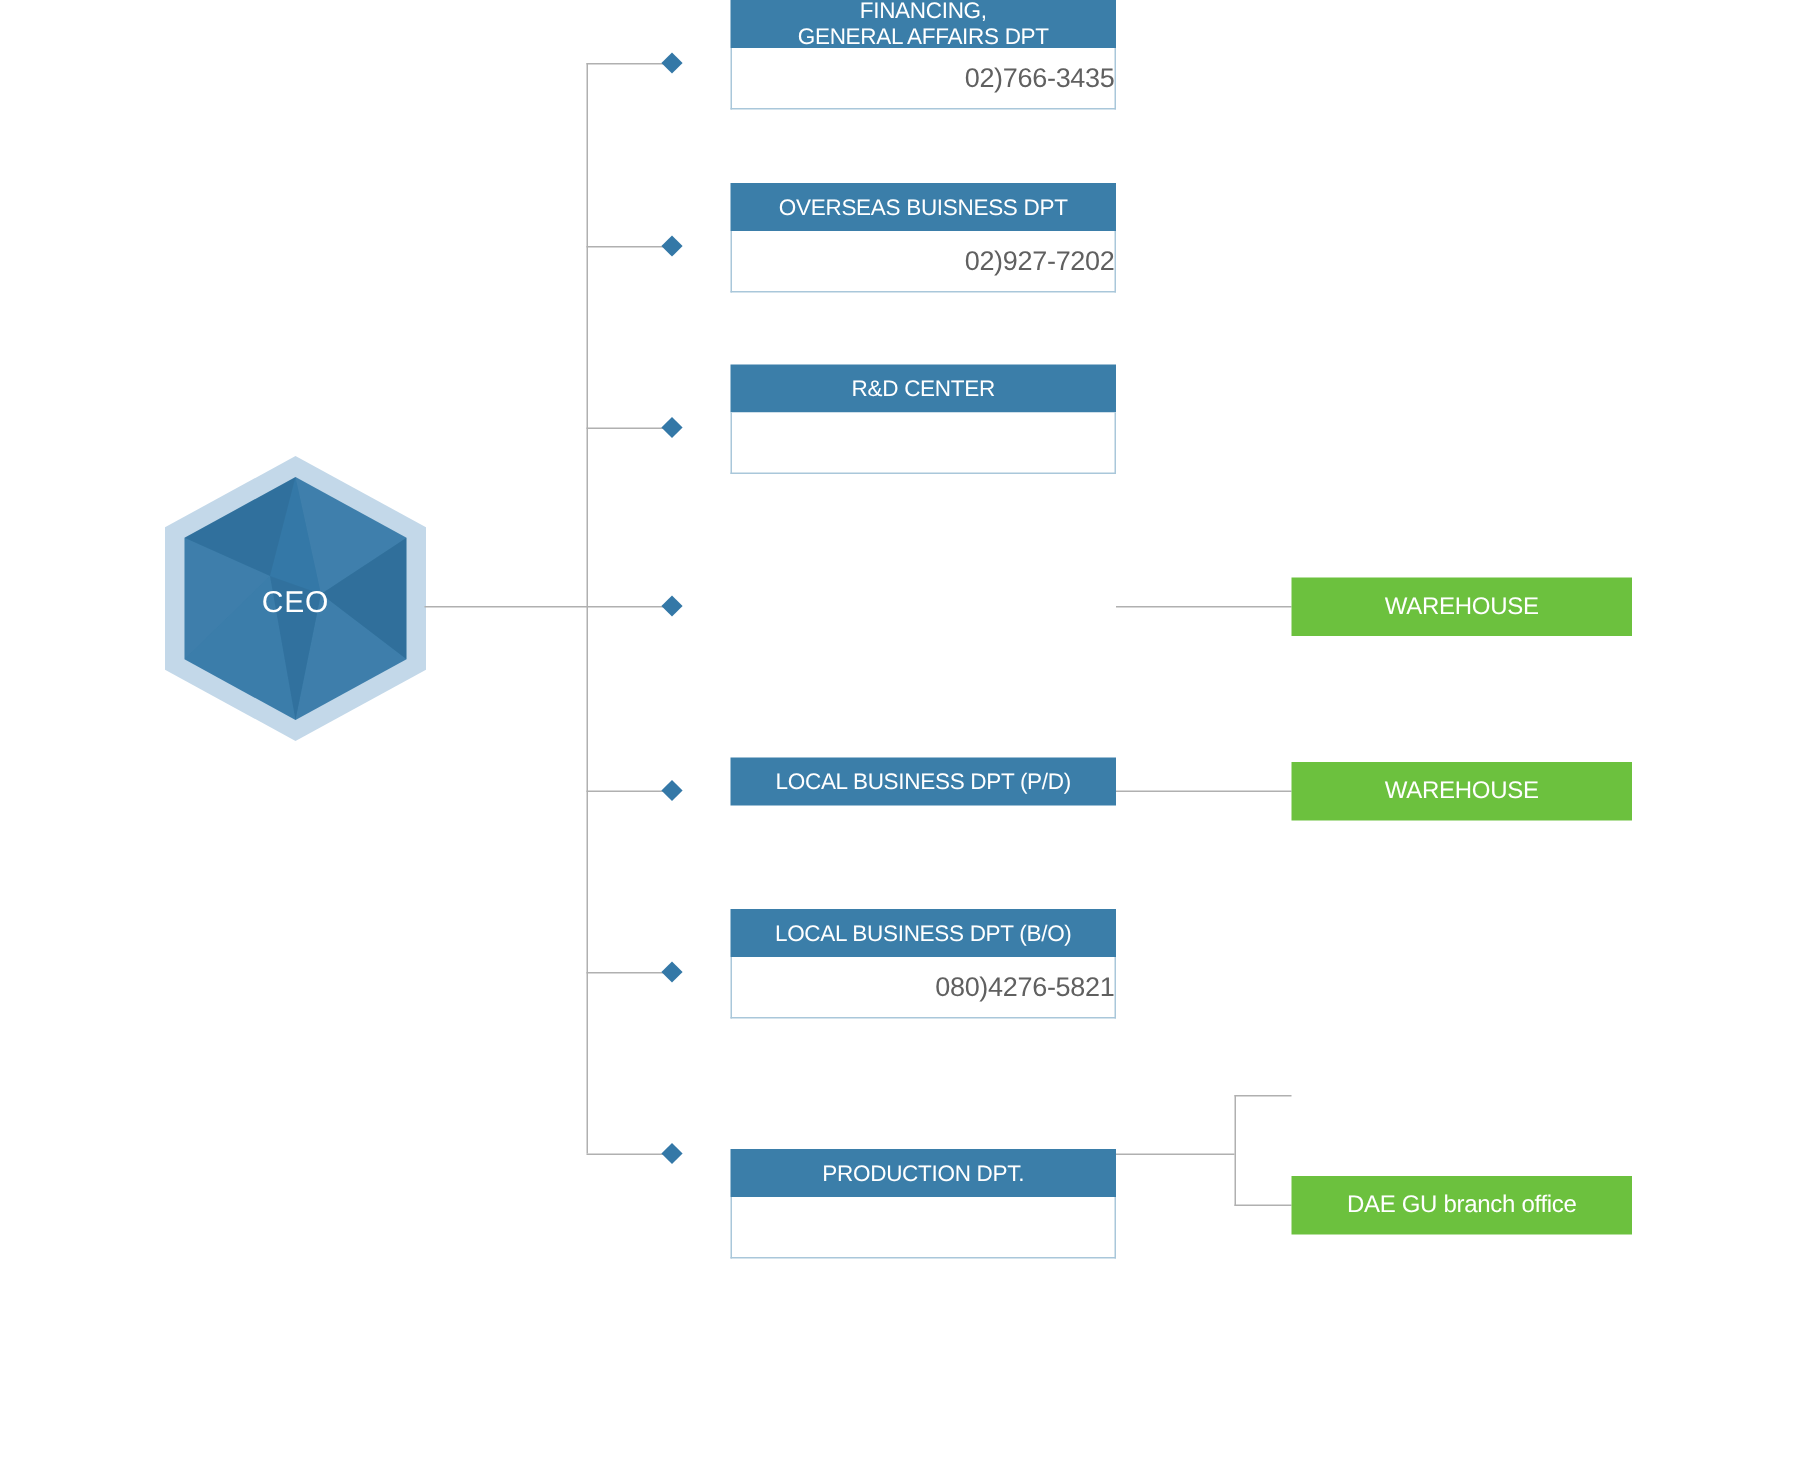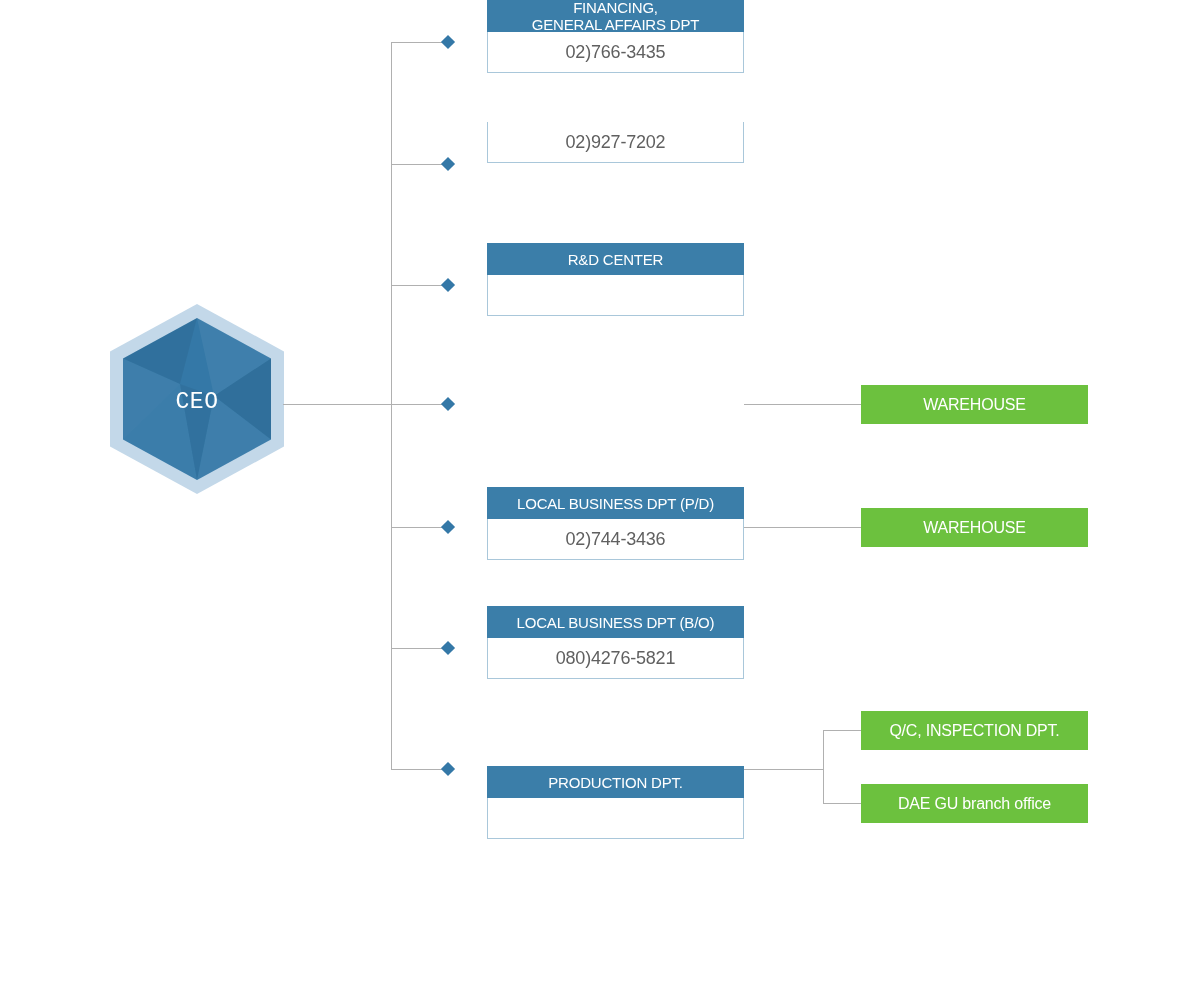--- a/index.html
+++ b/index.html
@@ -41,7 +41,7 @@
   }
   .dept-body{
     background:#ffffff;height:40px;border:1px solid var(--body-border);border-top:none;
-    display:flex;align-items:center;justify-content:center;
+    display:flex;align-items:center;justify-content:flex-end;
     color:var(--phone-text);font-size:18px;letter-spacing:-0.2px;
   }
   

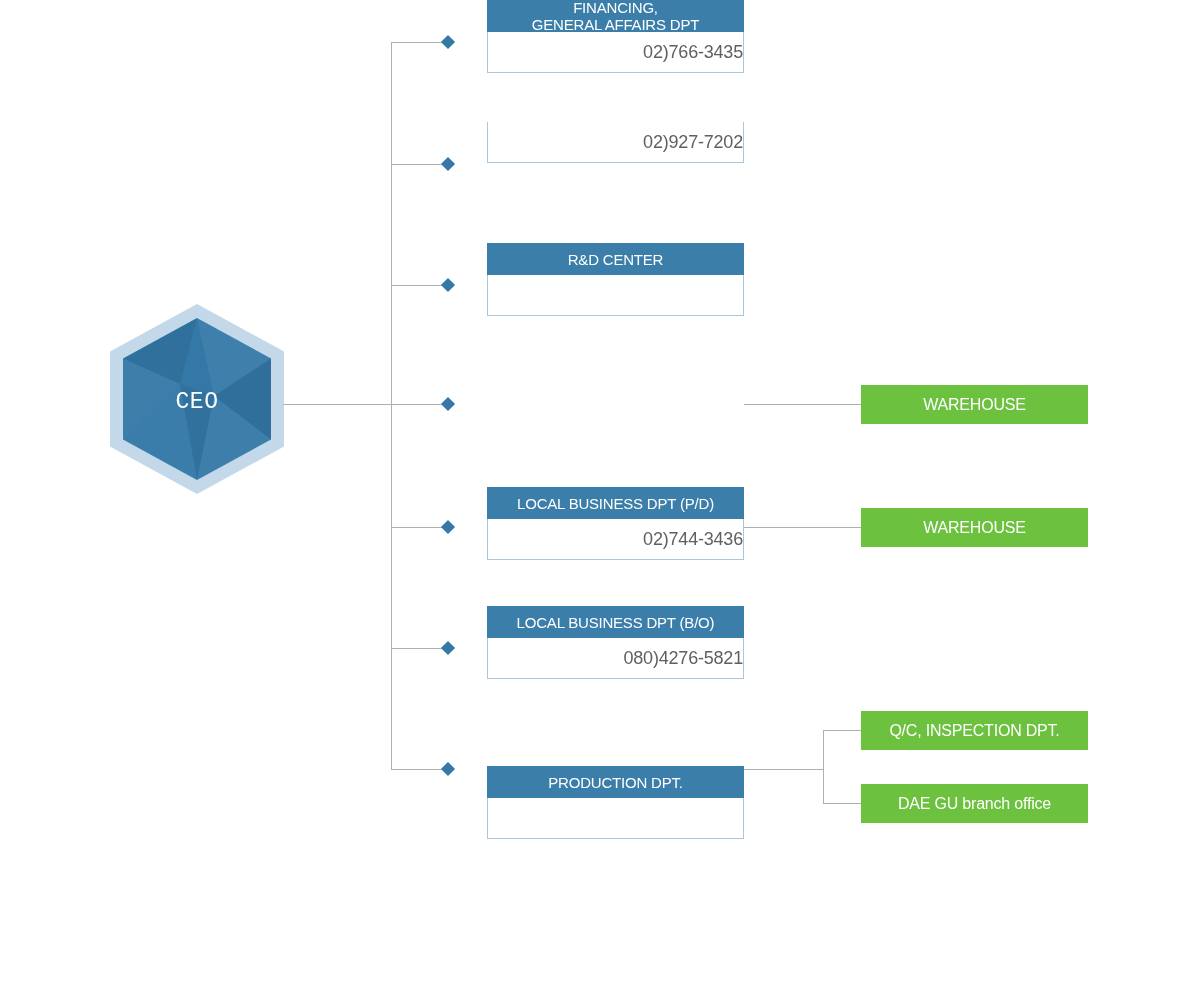--- a/index.html
+++ b/index.html
@@ -107,6 +107,9 @@
   </div>
 
   <div class="dept" style="top:122px;">
+    <div class="dept-header">
+      <span>OVERSEAS BUISNESS DPT</span>
+    </div>
     <div class="dept-body">
       <span>02)927-7202</span>
     </div>

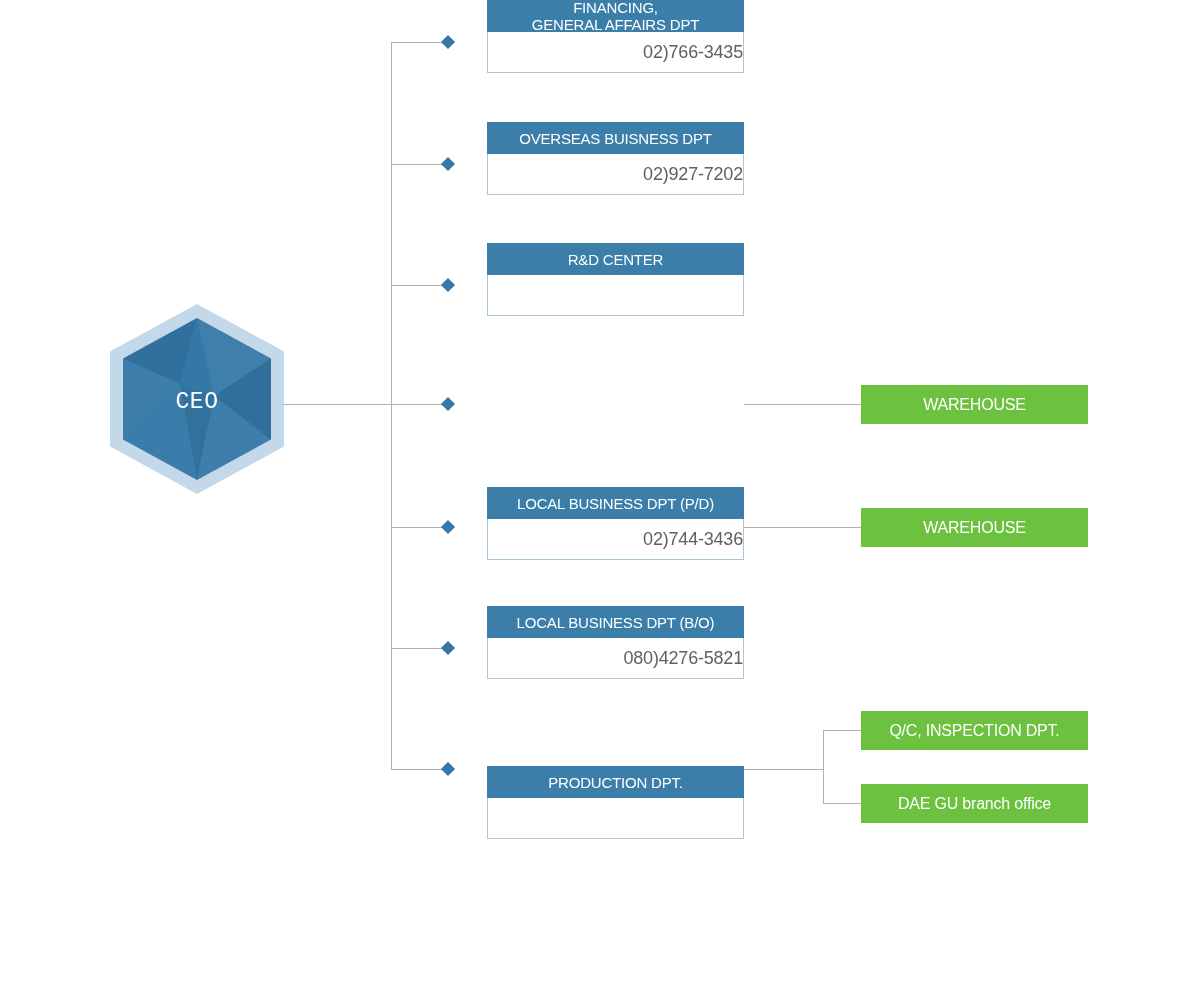--- a/index.html
+++ b/index.html
@@ -30,7 +30,7 @@
   .hex-label{
     position:absolute;left:0;top:0;width:100%;height:100%;
     display:flex;align-items:center;justify-content:center;
-    color:#ffffff;font-size:23px;letter-spacing:0.5px;padding-top:6px;box-sizing:border-box;font-family:Liberation Mono, monospace;
+    color:#ffffff;font-size:20px;letter-spacing:0.5px;padding-top:6px;box-sizing:border-box;
   }
   
   .dept{position:absolute;left:487px;width:257px;}

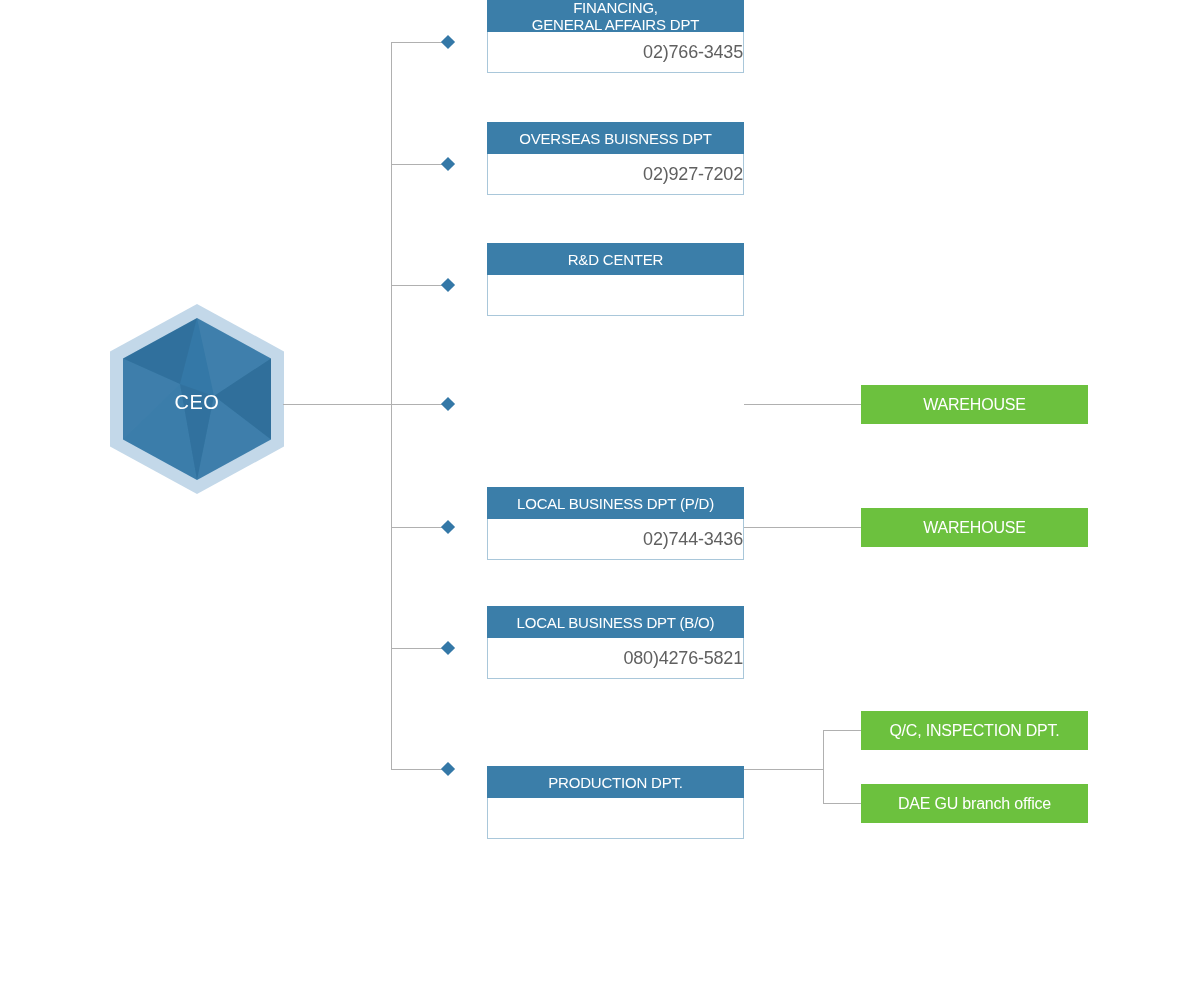--- a/index.html
+++ b/index.html
@@ -125,7 +125,7 @@
   </div>
 
 
-  <div class="dept" style="top:487px;">
+  <div class="dept" style="top:505px;">
     <div class="dept-header">
       <span>LOCAL BUSINESS DPT (P/D)</span>
     </div>

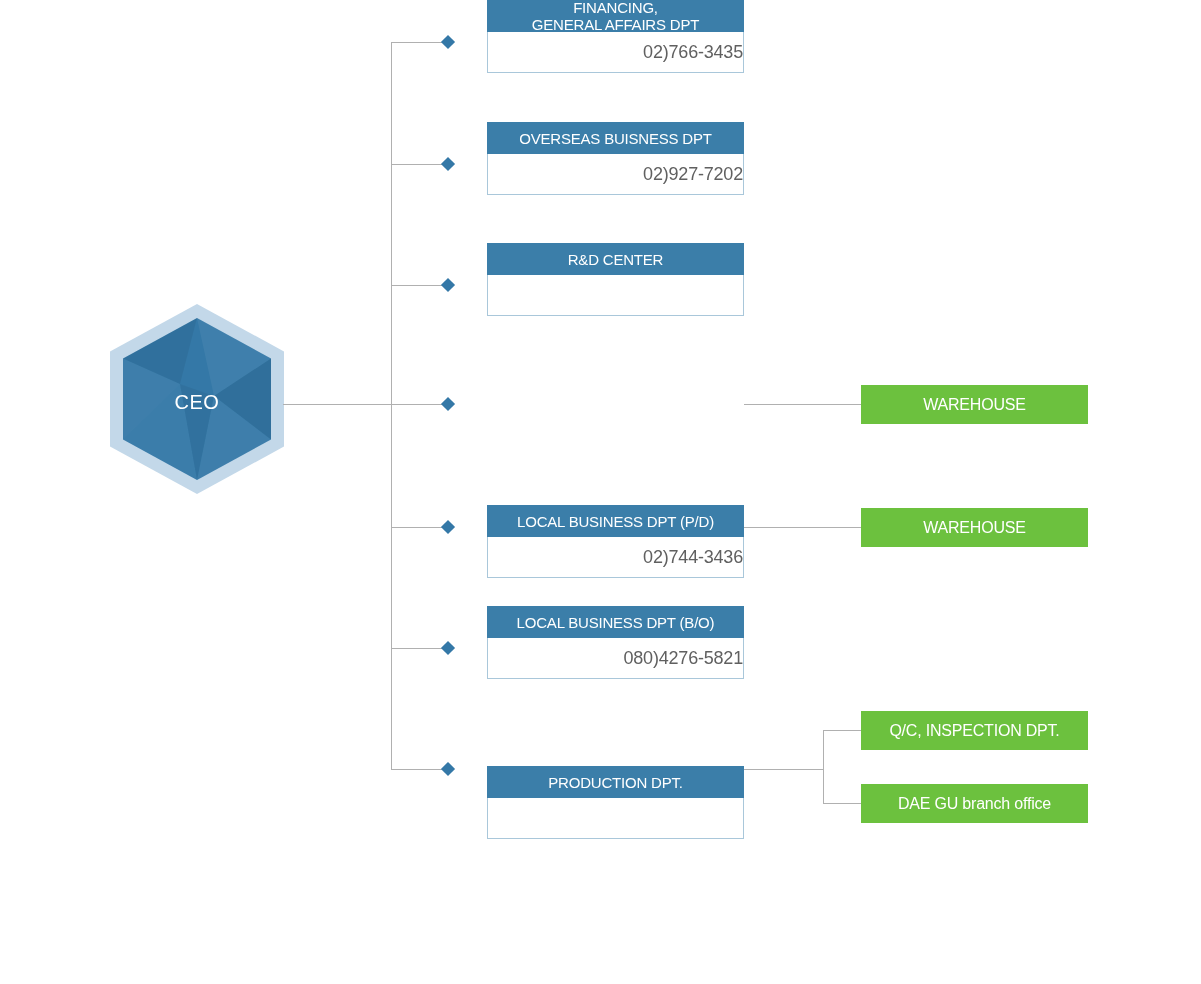--- a/index.html
+++ b/index.html
@@ -129,9 +129,6 @@
     <div class="dept-header">
       <span>LOCAL BUSINESS DPT (P/D)</span>
     </div>
-    <div class="dept-body">
-      <span>02)744-3436</span>
-    </div>
   </div>
 
   <div class="dept" style="top:606px;border-radius:23px;">

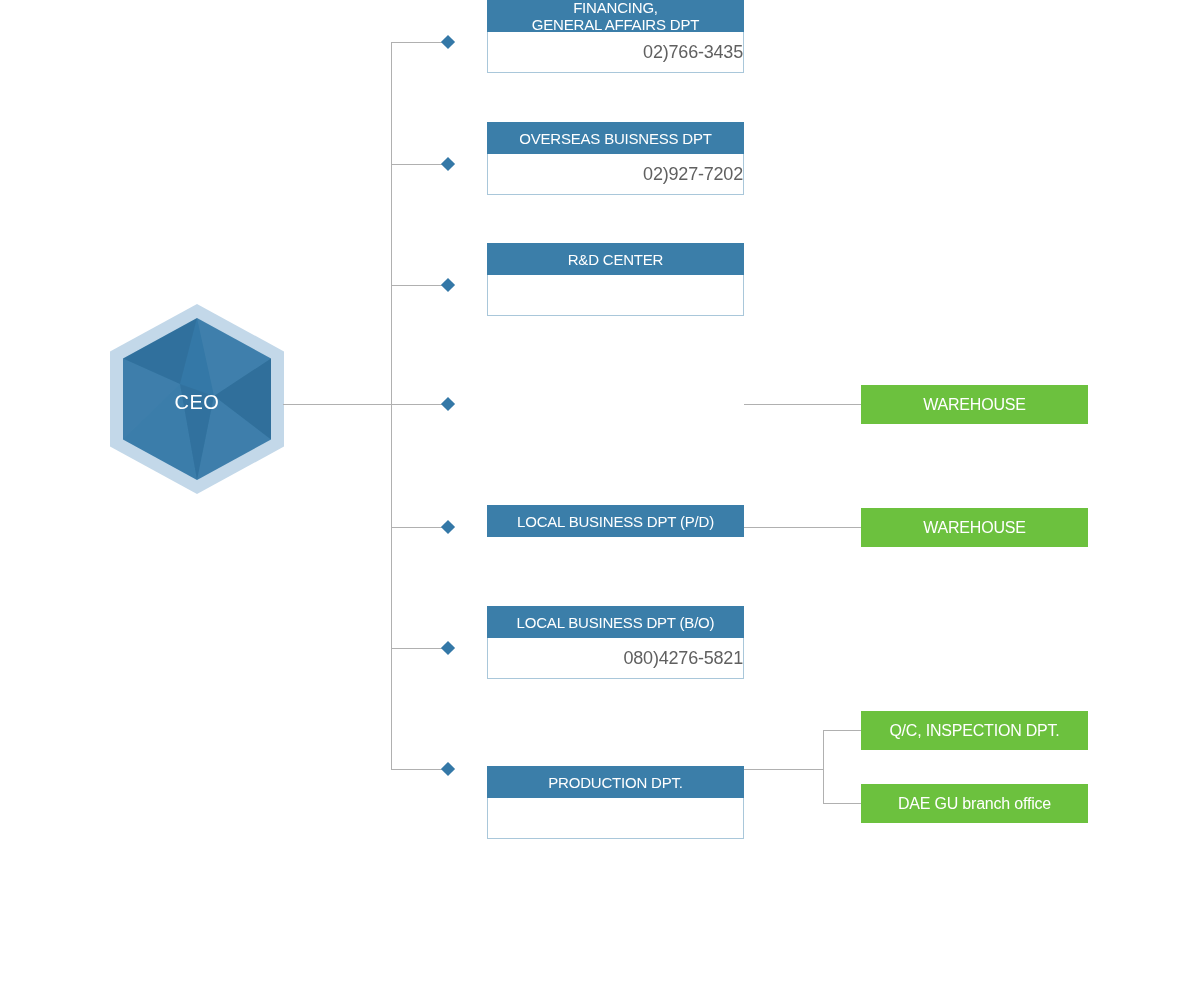--- a/index.html
+++ b/index.html
@@ -155,9 +155,6 @@
   <div class="leaf" style="top:508px;">
     <span>WAREHOUSE</span>
   </div>
-  <div class="leaf" style="top:711px;">
-    <span>Q/C, INSPECTION DPT.</span>
-  </div>
   <div class="leaf" style="top:784px;">
     <span>DAE GU branch office</span>
   </div>

